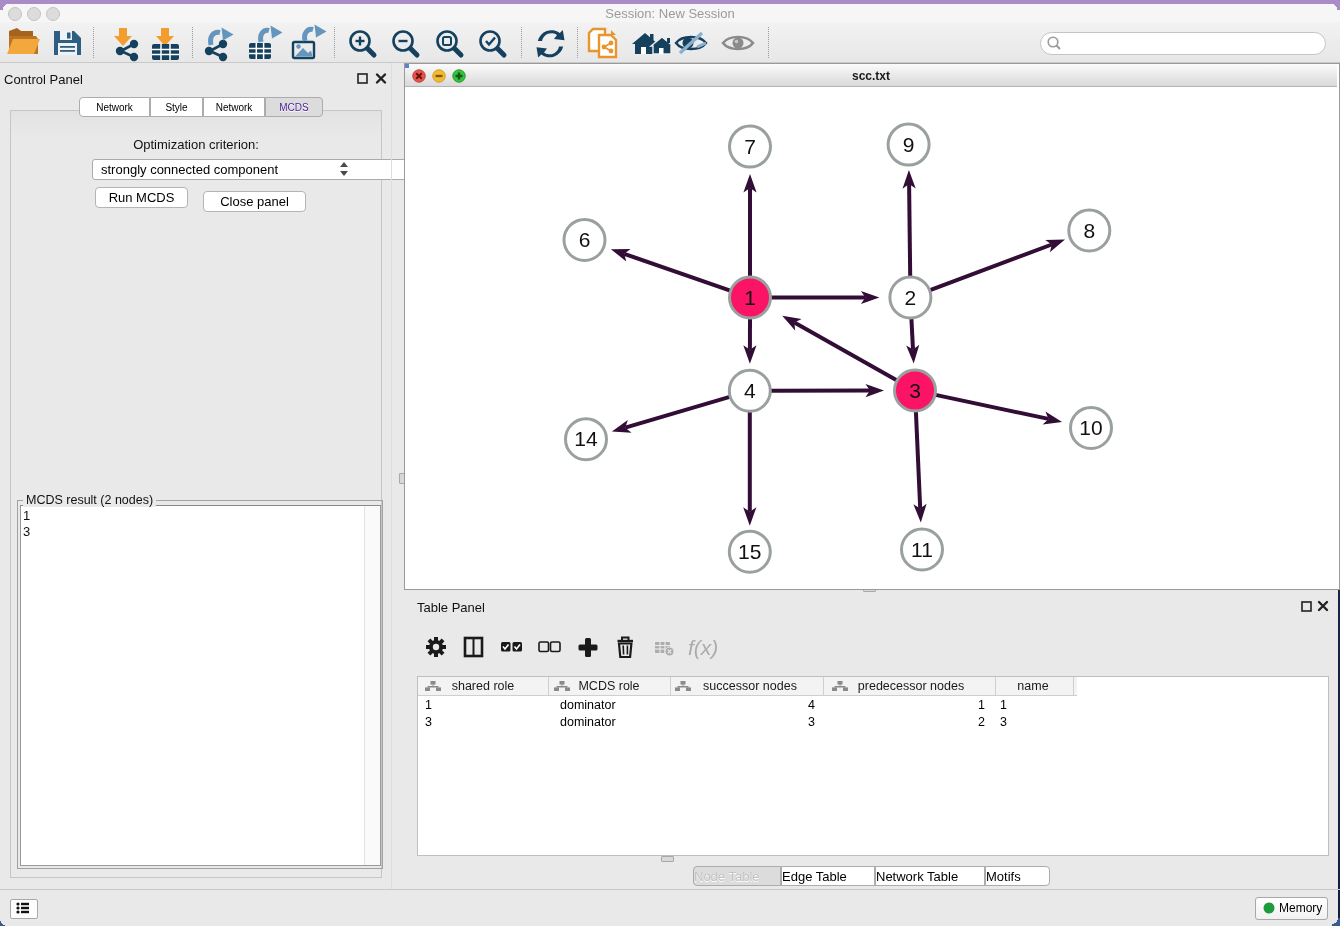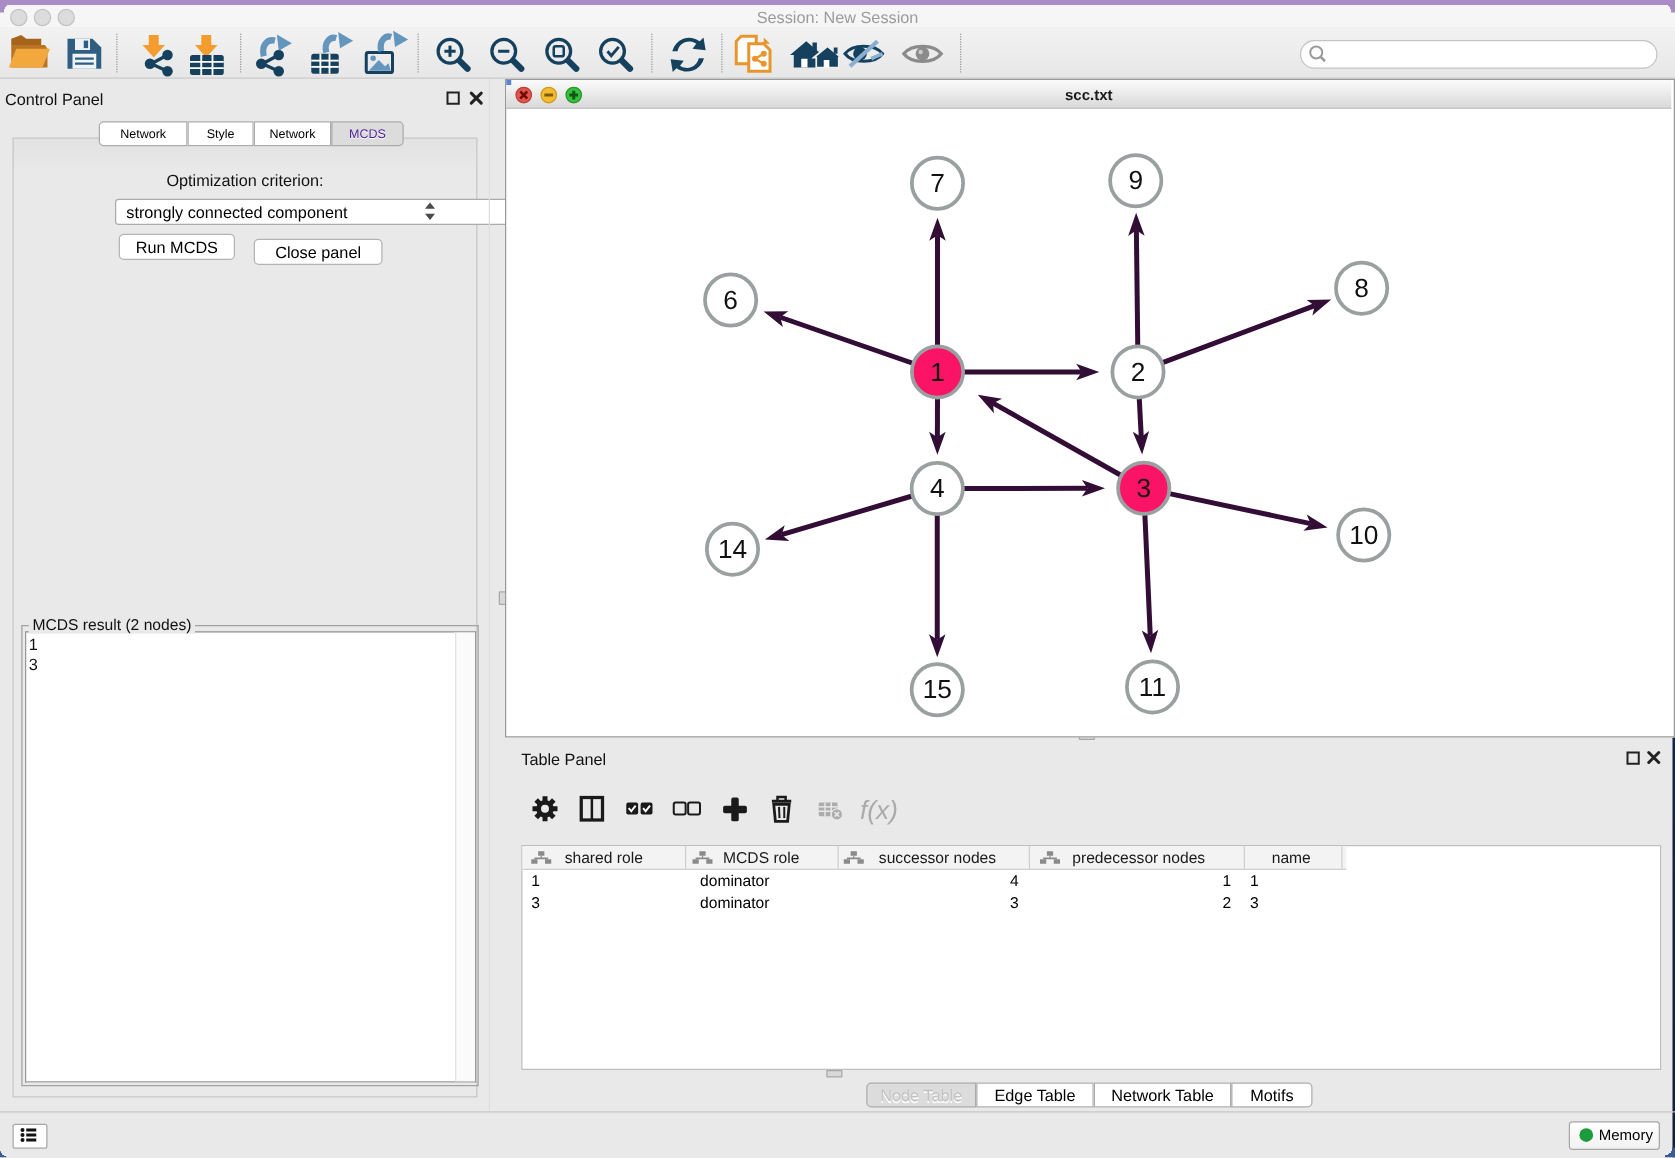--- a/index.html
+++ b/index.html
@@ -61,7 +61,7 @@
   .hlab{top:679px;font-size:12.5px;color:#1a1a1a;text-align:center;position:absolute;}
   .cell{font-size:12.5px;color:#000;position:absolute;}
   .btab{z-index:3;top:866px;height:18px;background:#fff;border:1px solid #acacac;font-size:13px;
-        color:#000;text-align:center;line-height:19px;position:absolute;}
+        color:#000;text-align:left;line-height:19px;position:absolute;}
   .btab.sel{background:#dcdcdc;color:#c3c3c3;text-shadow:0 1px 0 #fff;}
   #statusline{left:0;top:889px;width:1340px;height:0;border-top:1px solid #c8c8c8;}
   #listbtn{left:10px;top:899px;width:26px;height:18px;background:#fdfdfd;border:1px solid #a8a8a8;border-radius:2px;}

